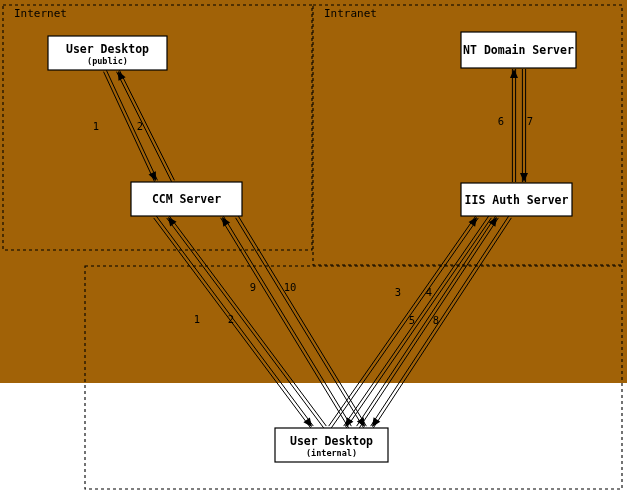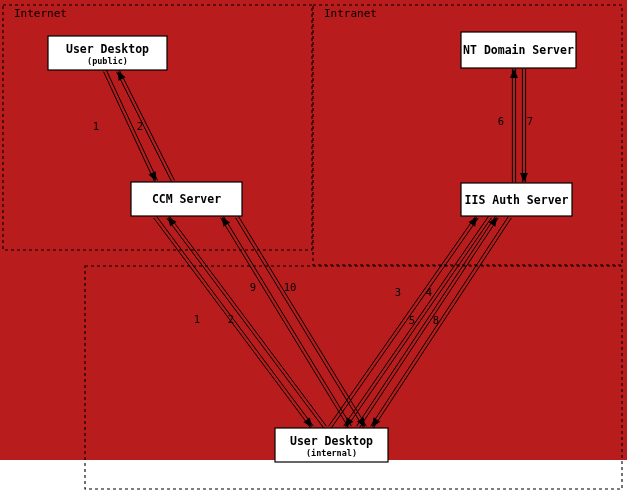--- a/index.html
+++ b/index.html
@@ -16,8 +16,8 @@
   #diagram-root {
     position: relative;
     width: 627px;
-    height: 460px;
-    background: #b91c1c;
+    height: 383px;
+    background: #a16207;
   }
   svg#diagram {
     display: block;

